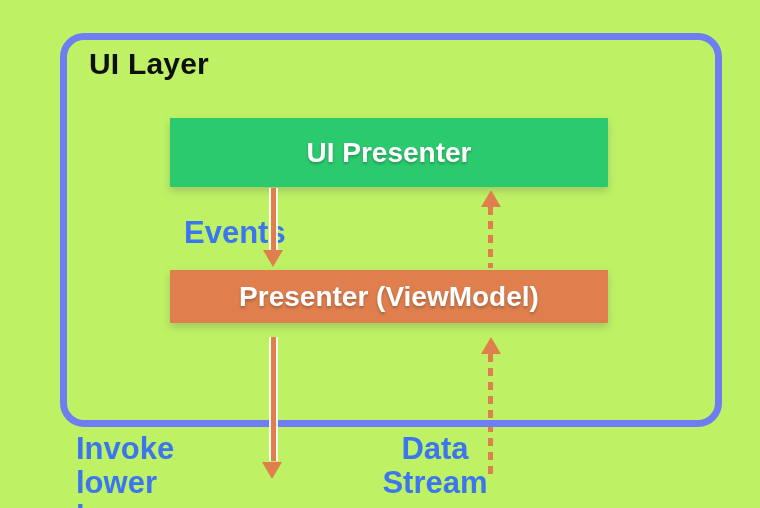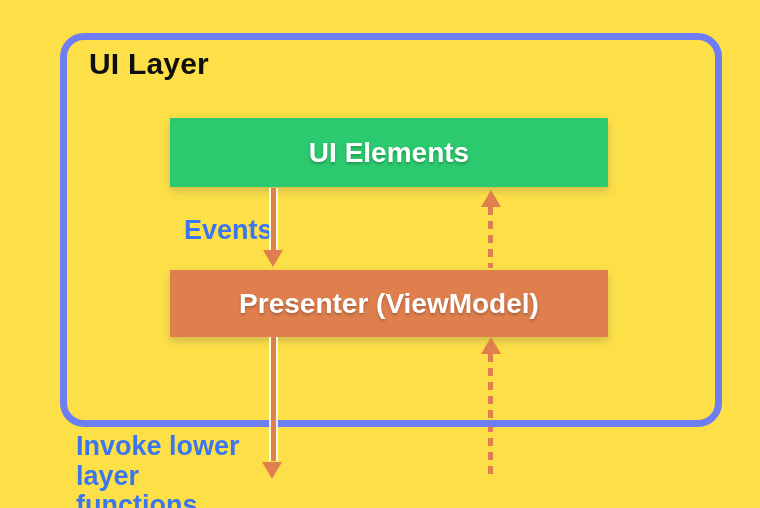--- a/index.html
+++ b/index.html
@@ -12,7 +12,7 @@
     position: relative;
     width: 760px;
     height: 508px;
-    background: #fde047;
+    background: #bef264;
     overflow: hidden;
   }
   

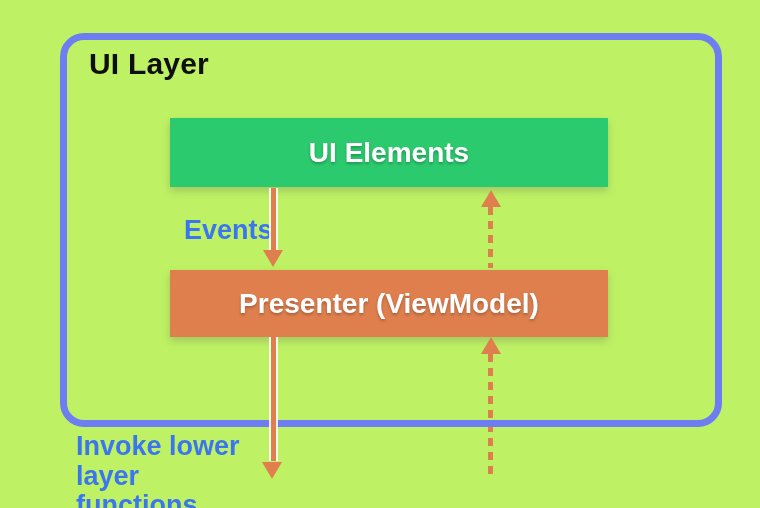--- a/index.html
+++ b/index.html
@@ -130,7 +130,7 @@
   <div class="ui-layer-title">UI Layer</div>
 
   <div class="node-box node-ui-elements">
-    <span>UI Elements</span>
+    <span>UI Presenter</span>
   </div>
 
   <div class="node-box node-presenter">

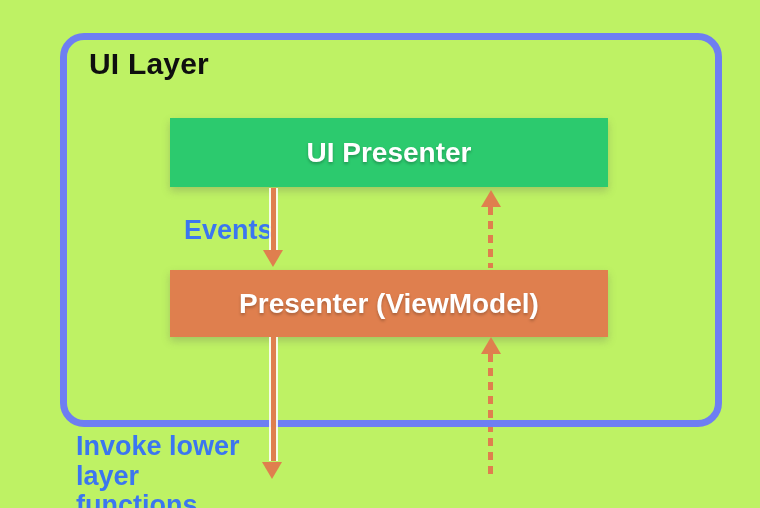--- a/index.html
+++ b/index.html
@@ -110,7 +110,7 @@
   .flow-label {
     position: absolute;
     color: #3b76f0;
-    font-size: 27px;
+    font-size: 31px;
     font-weight: bold;
     z-index: 3;
     white-space: pre-line;

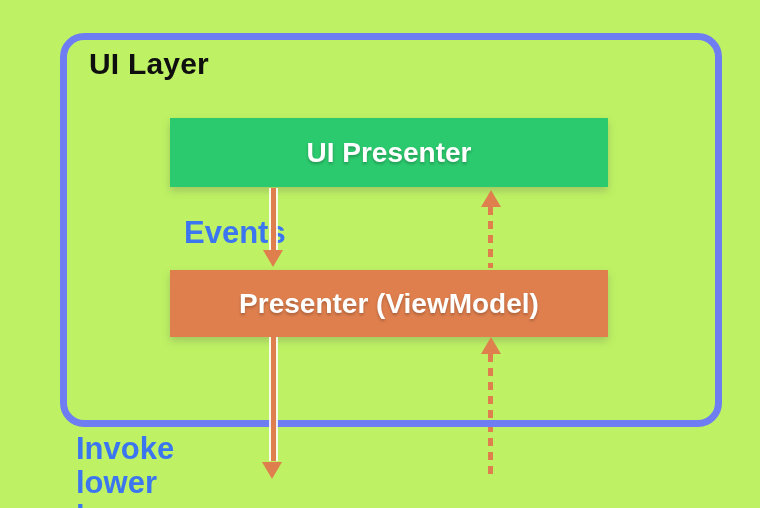--- a/index.html
+++ b/index.html
@@ -60,7 +60,7 @@
   }
   .node-presenter {
     top: 270px;
-    height: 67px;
+    height: 53px;
     background: #df7f4e;
   }
   

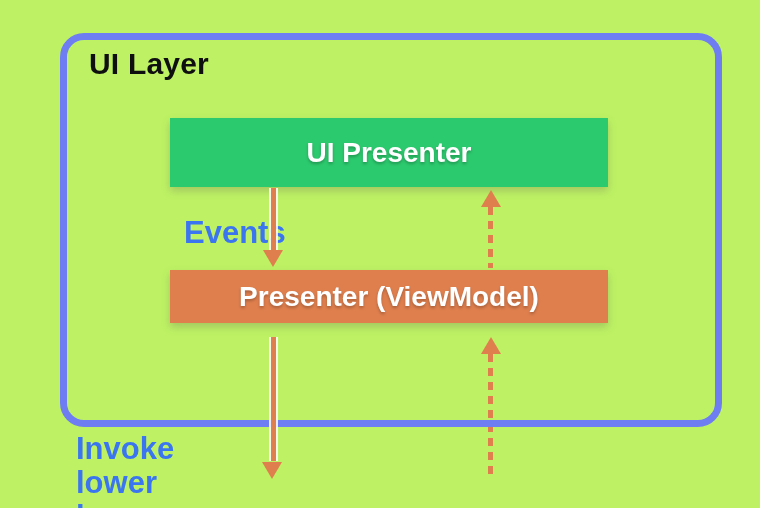--- a/index.html
+++ b/index.html
@@ -159,6 +159,8 @@
     <div class="shaft dashed shaft-data"></div>
     <div class="head up head-data"></div>
   </div>
+  <div class="flow-label label-data">Data
+Stream</div>
 
 </div>
 

